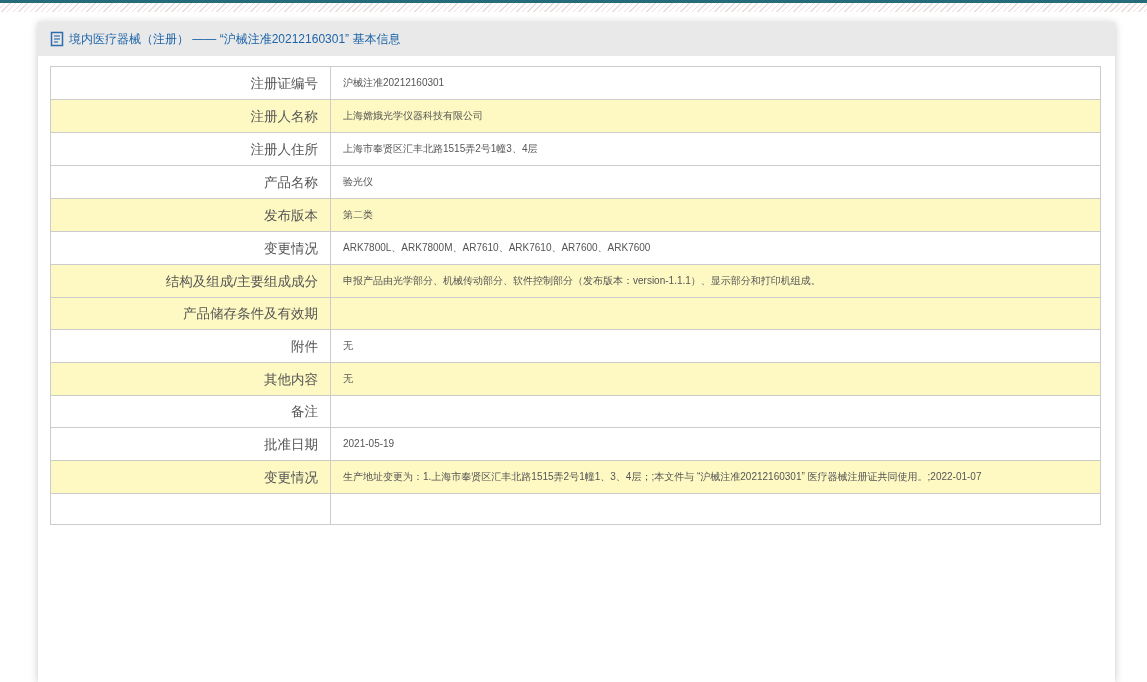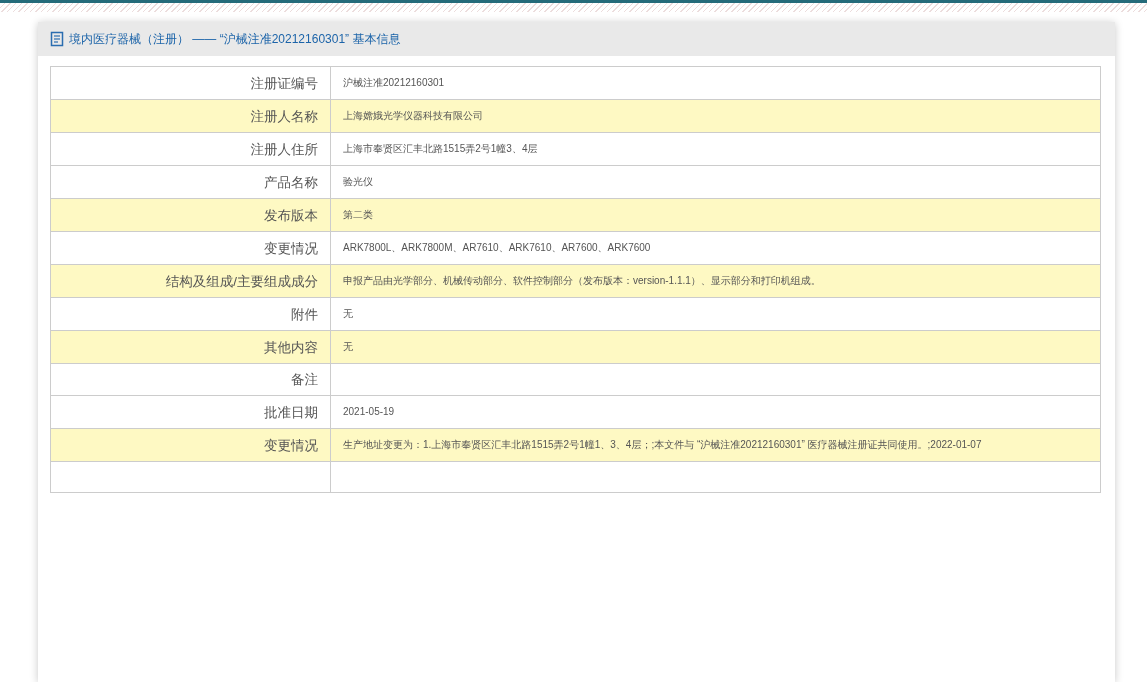--- a/index.html
+++ b/index.html
@@ -117,6 +117,10 @@
     <th><span>结构及组成/主要组成成分</span></th>
     <td>申报产品由光学部分、机械传动部分、软件控制部分（发布版本：version-1.1.1）、显示部分和打印机组成。</td>
   </tr>
+        <tr class="alt">
+    <th><span>产品储存条件及有效期</span></th>
+    <td></td>
+  </tr>
         <tr>
     <th><span>附件</span></th>
     <td>无</td>

